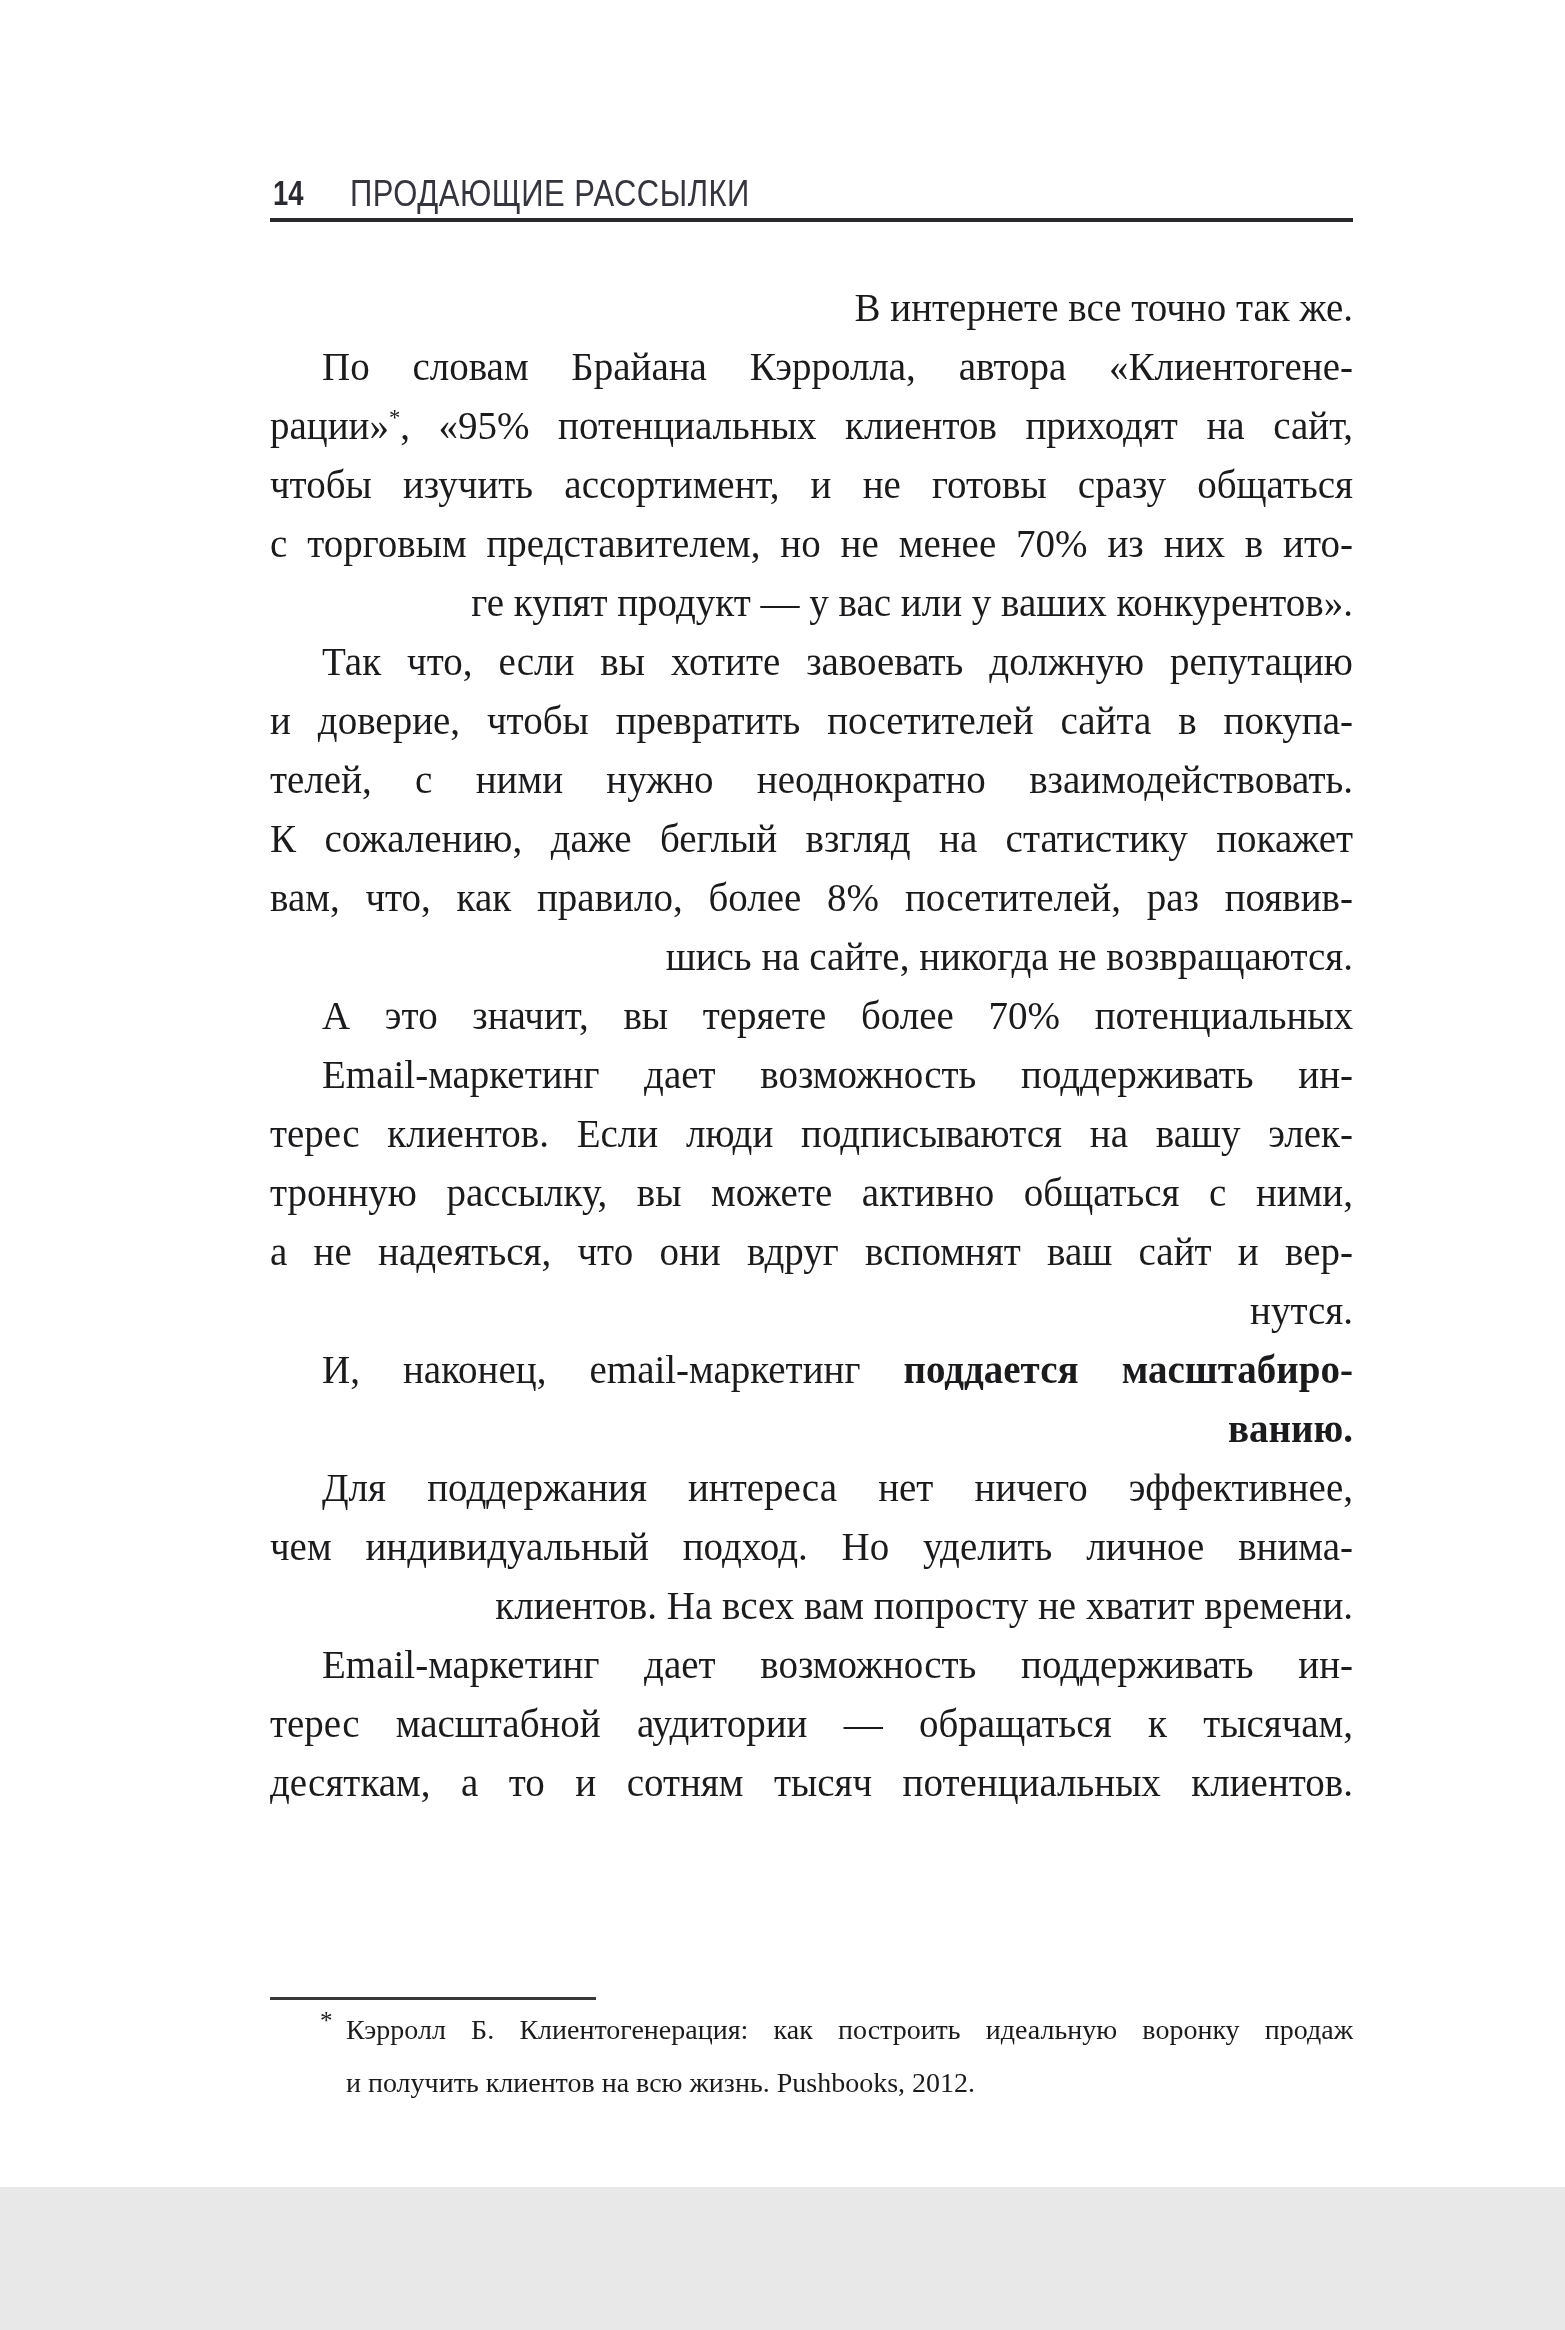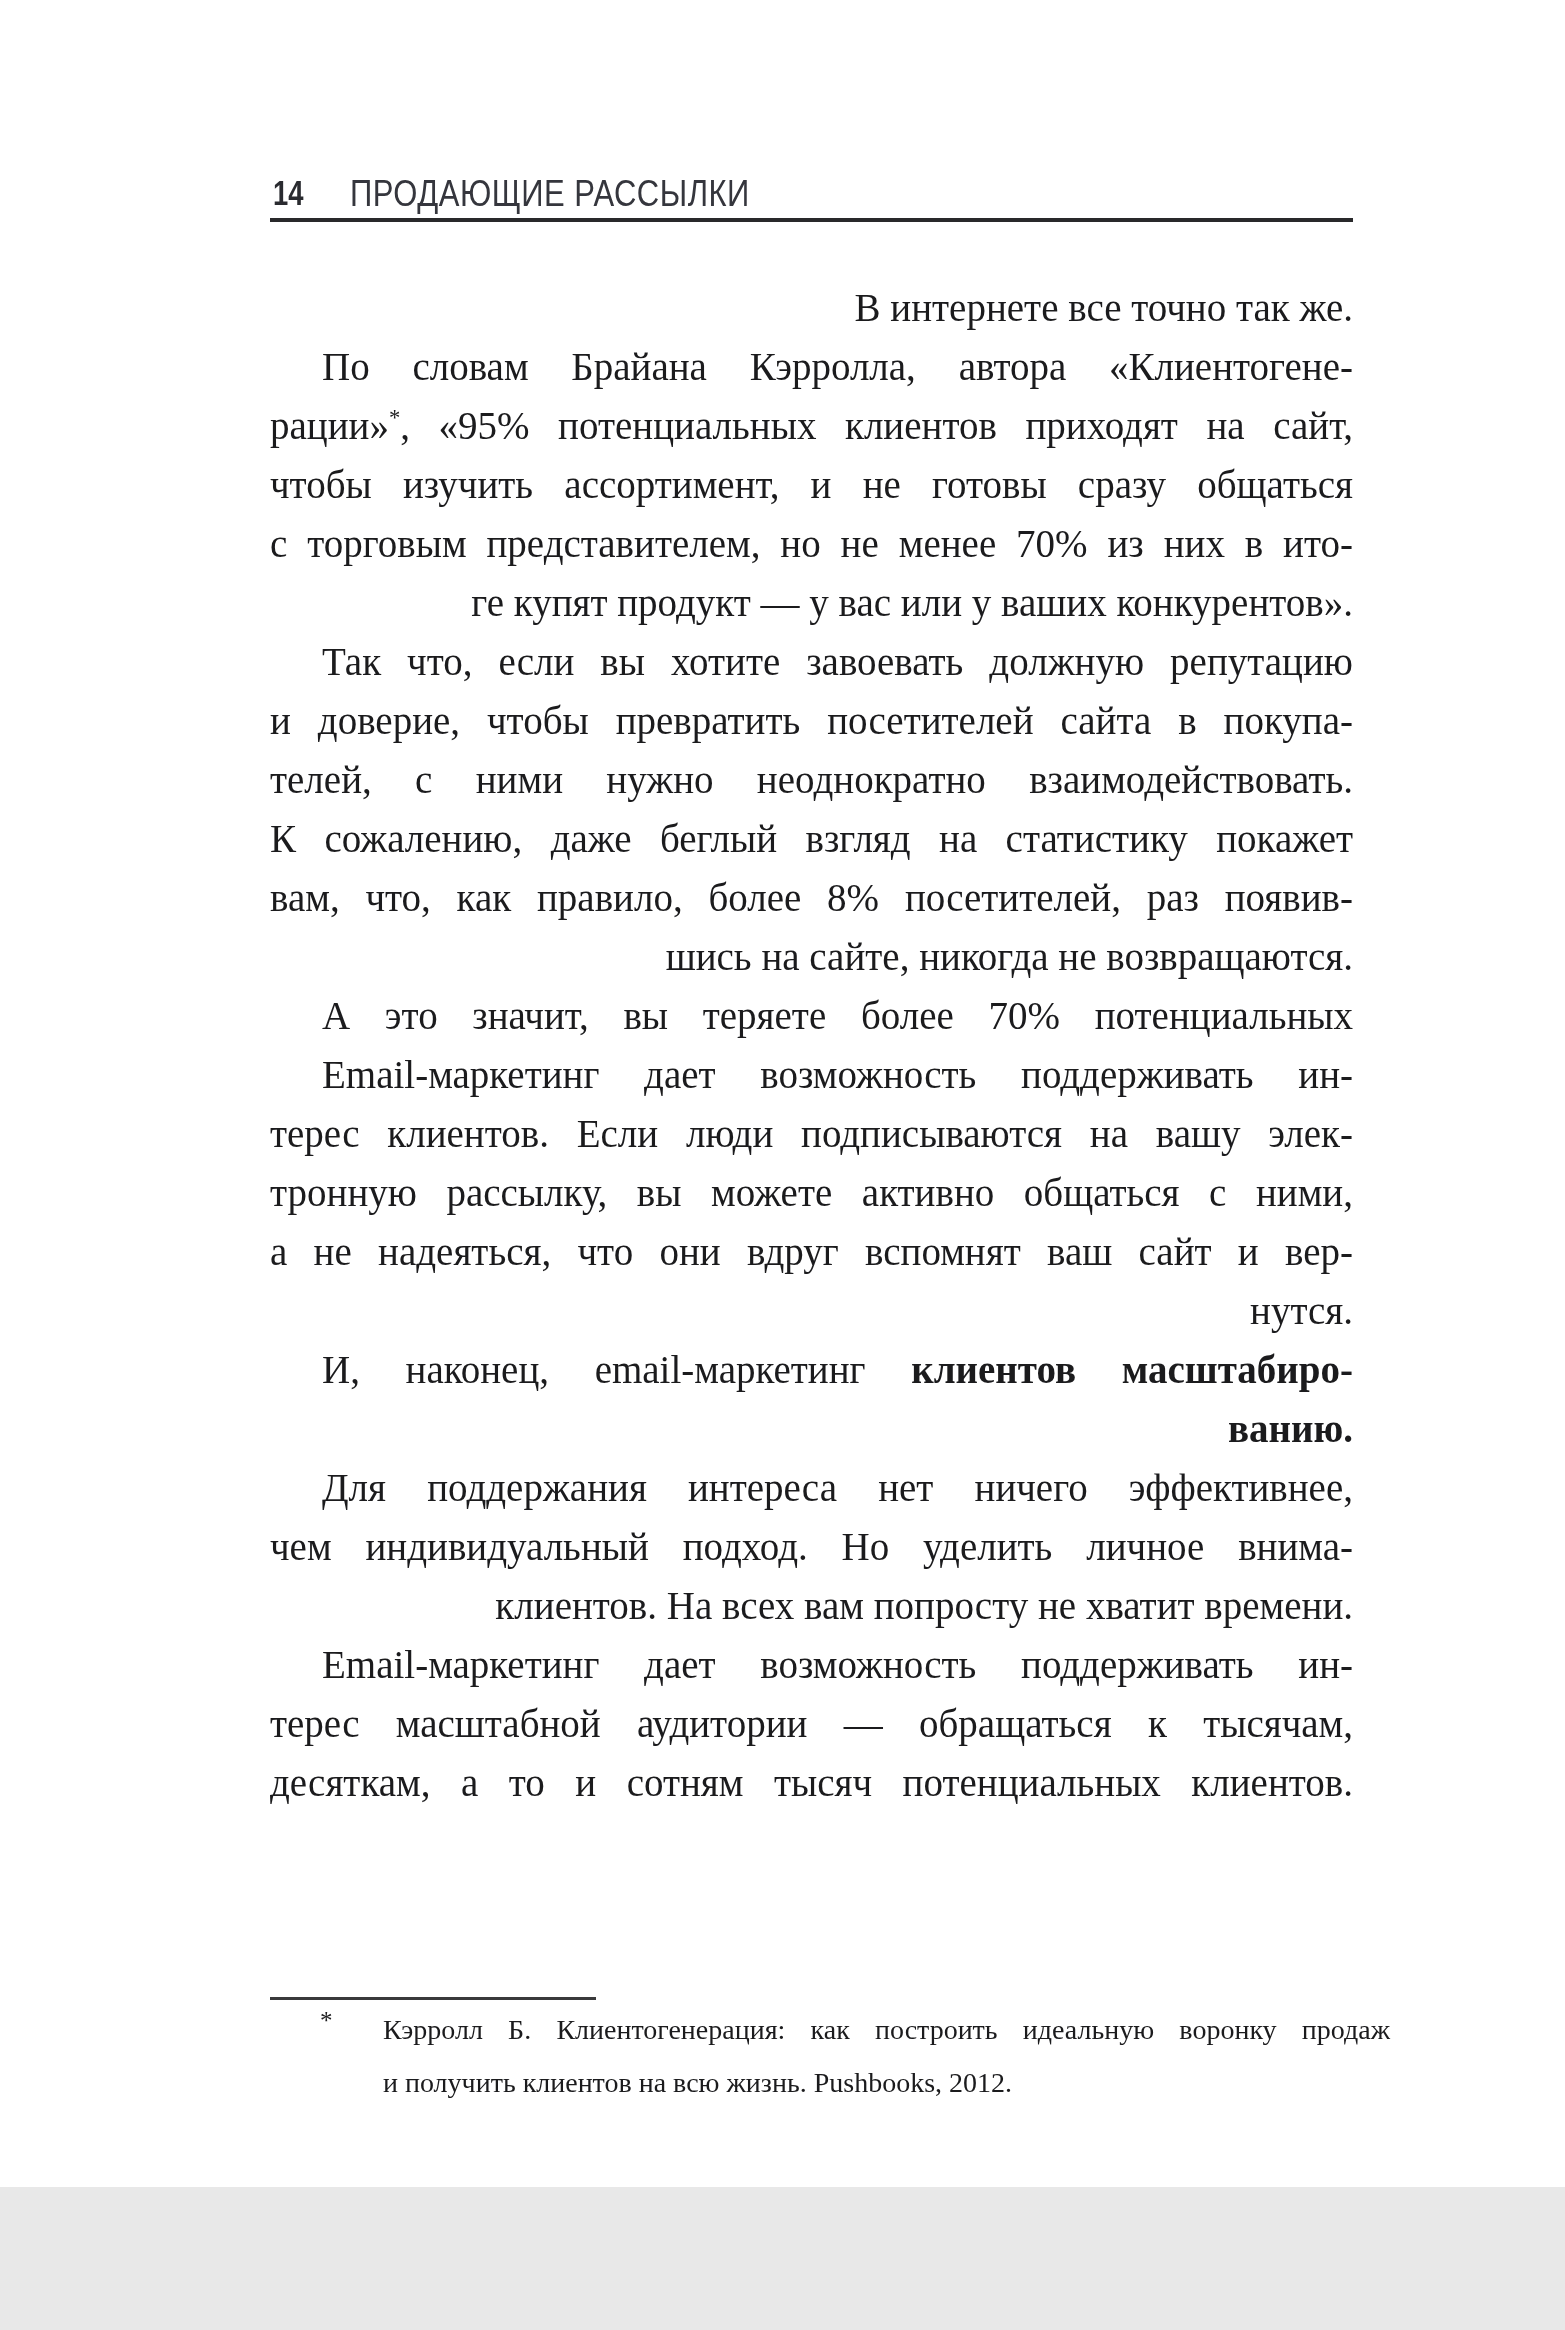--- a/index.html
+++ b/index.html
@@ -88,7 +88,7 @@
       <div class="line just"><span>тронную рассылку, вы можете активно общаться с ними,</span></div>
       <div class="line just"><span>а не надеяться, что они вдруг вспомнят ваш сайт и вер-</span></div>
       <div class="line last"><span>нутся.</span></div>
-      <div class="line indent just"><span>И, наконец, email-маркетинг </span><span class="b">клиентов масштабиро-</span></div>
+      <div class="line indent just"><span>И, наконец, email-маркетинг </span><span class="b">поддается масштабиро-</span></div>
       <div class="line last"><span class="b">ванию.</span></div>
       <div class="line indent just"><span>Для поддержания интереса нет ничего эффективнее,</span></div>
       <div class="line just"><span>чем индивидуальный подход. Но уделить личное внима-</span></div>

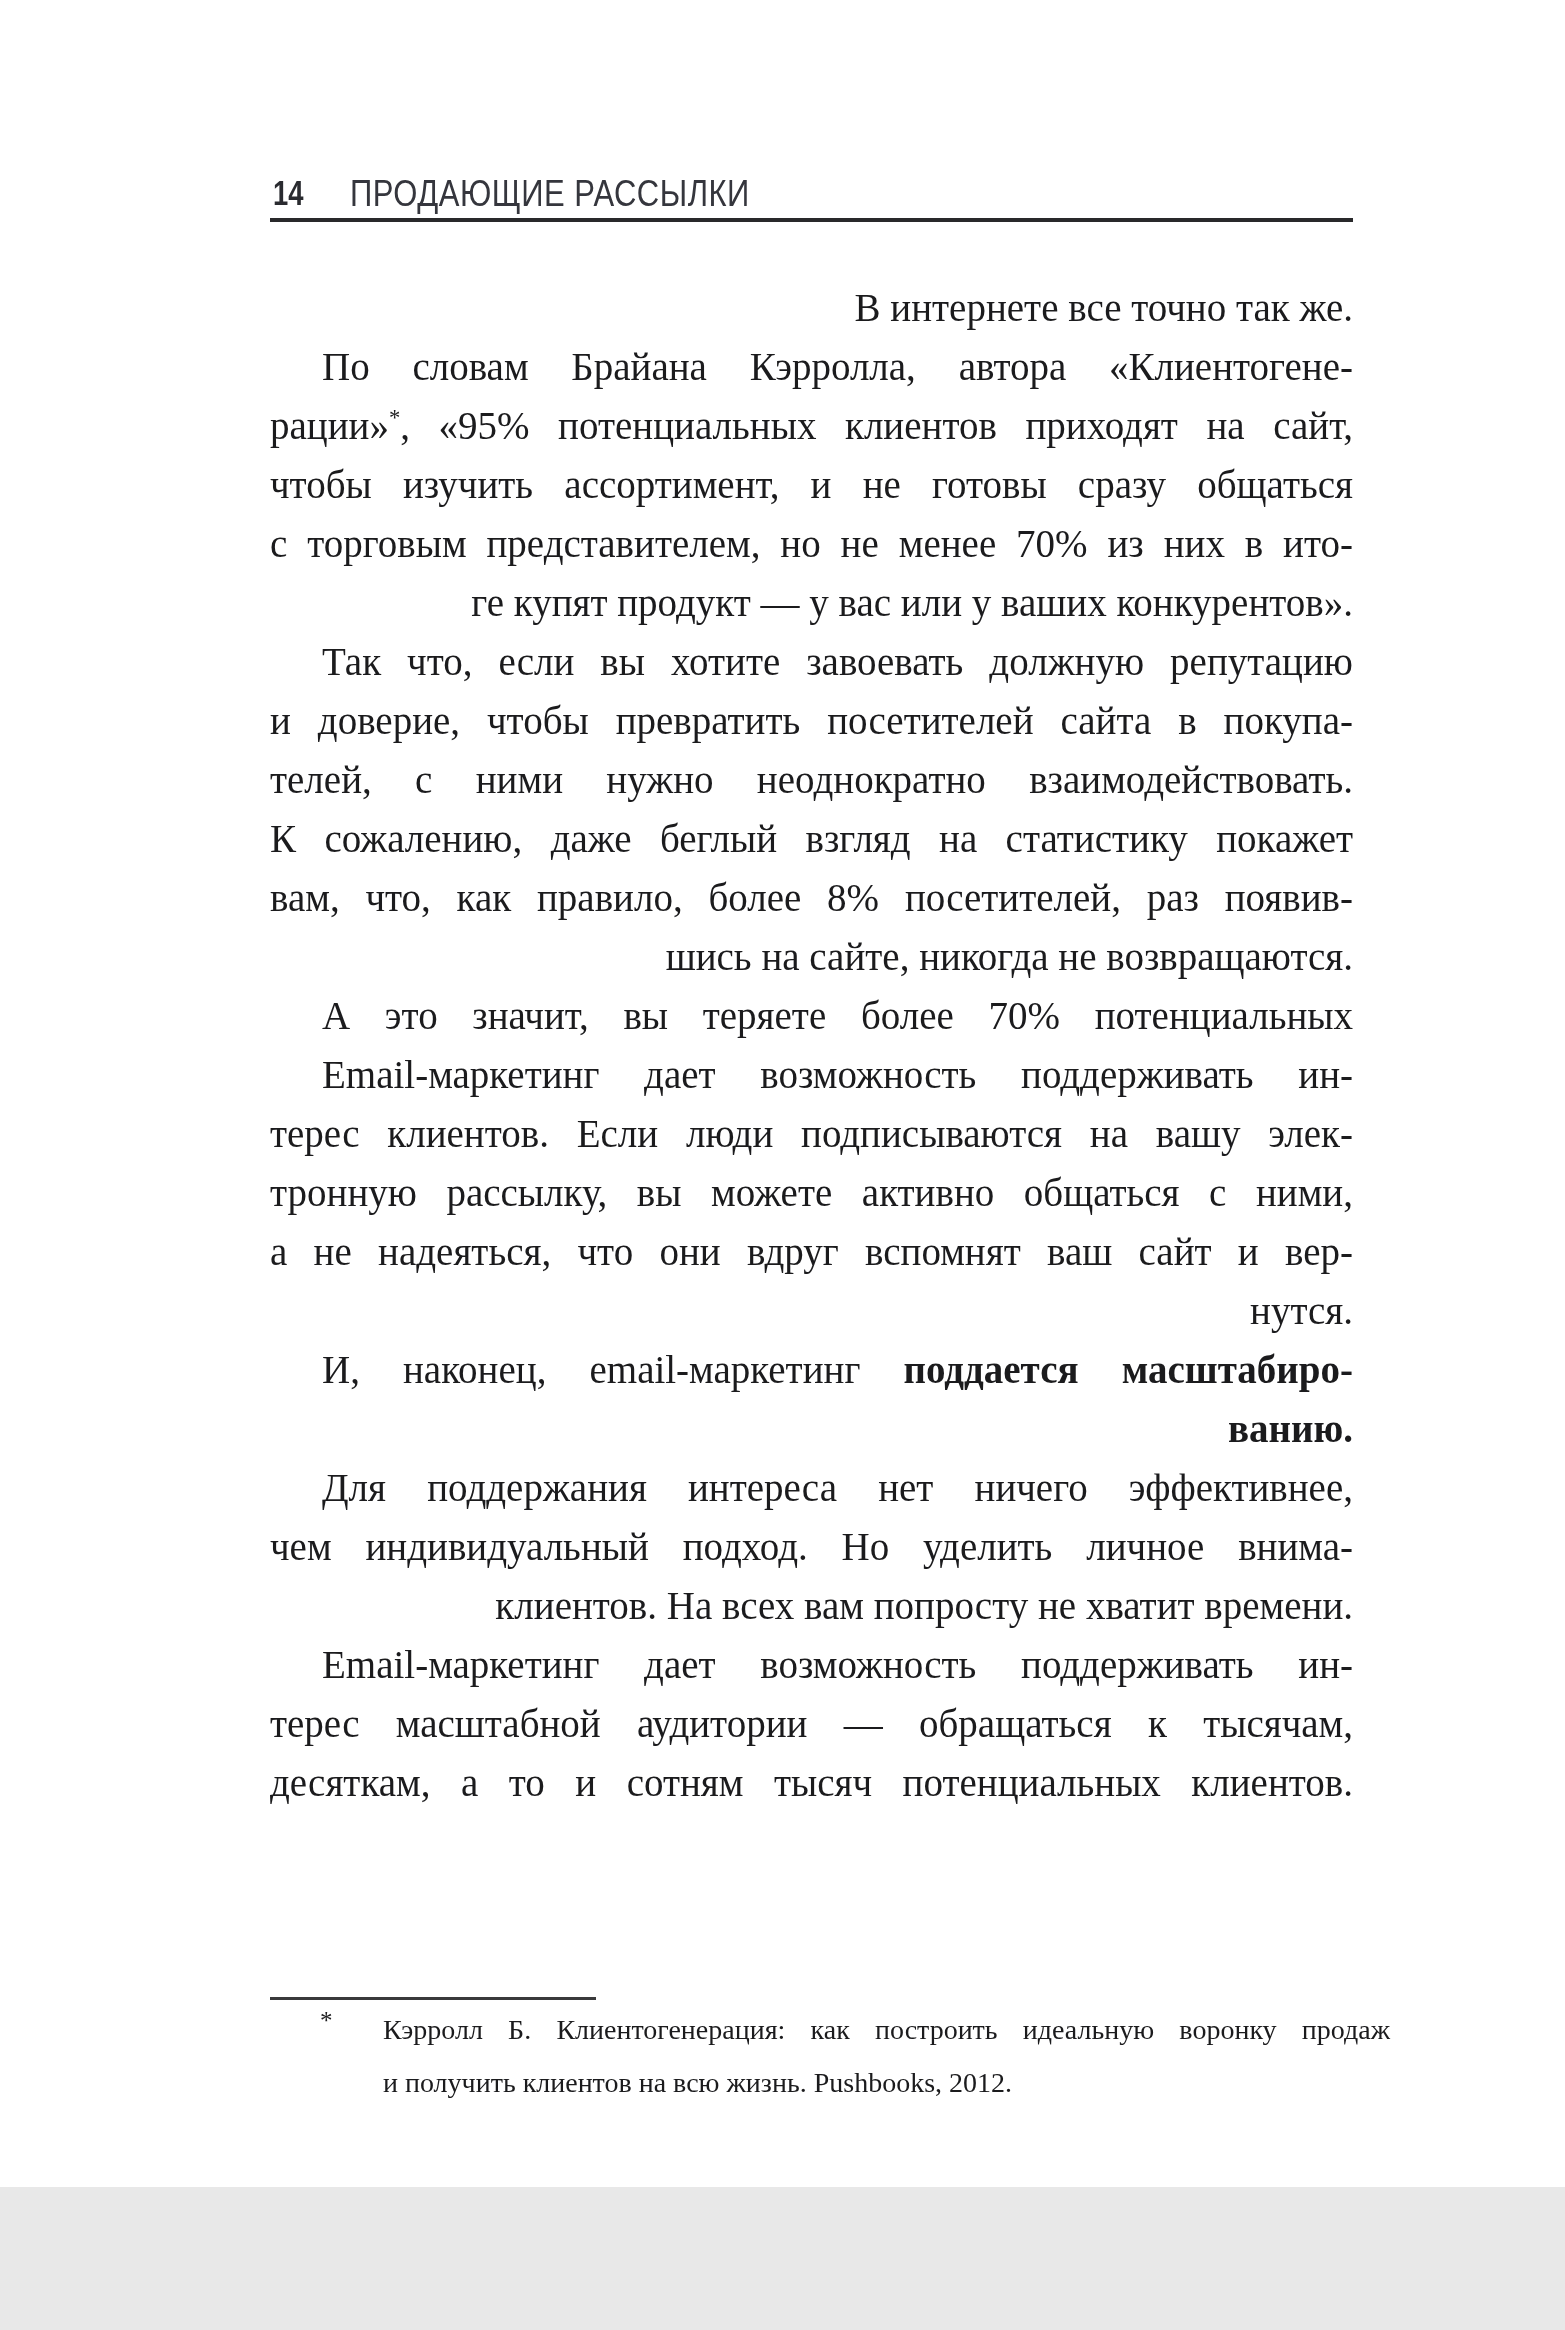--- a/index.html
+++ b/index.html
@@ -53,7 +53,7 @@
   }
   .footnote{
     position:absolute;left:346px;top:2003px;width:1007px;
-    font-size:28px;color:#1b1b1d;margin-left:37px;
+    font-size:28px;color:#1b1b1d;
   }
   .fline{height:53px;line-height:53px;}
   .fline.just{text-align:justify;text-align-last:justify;}

